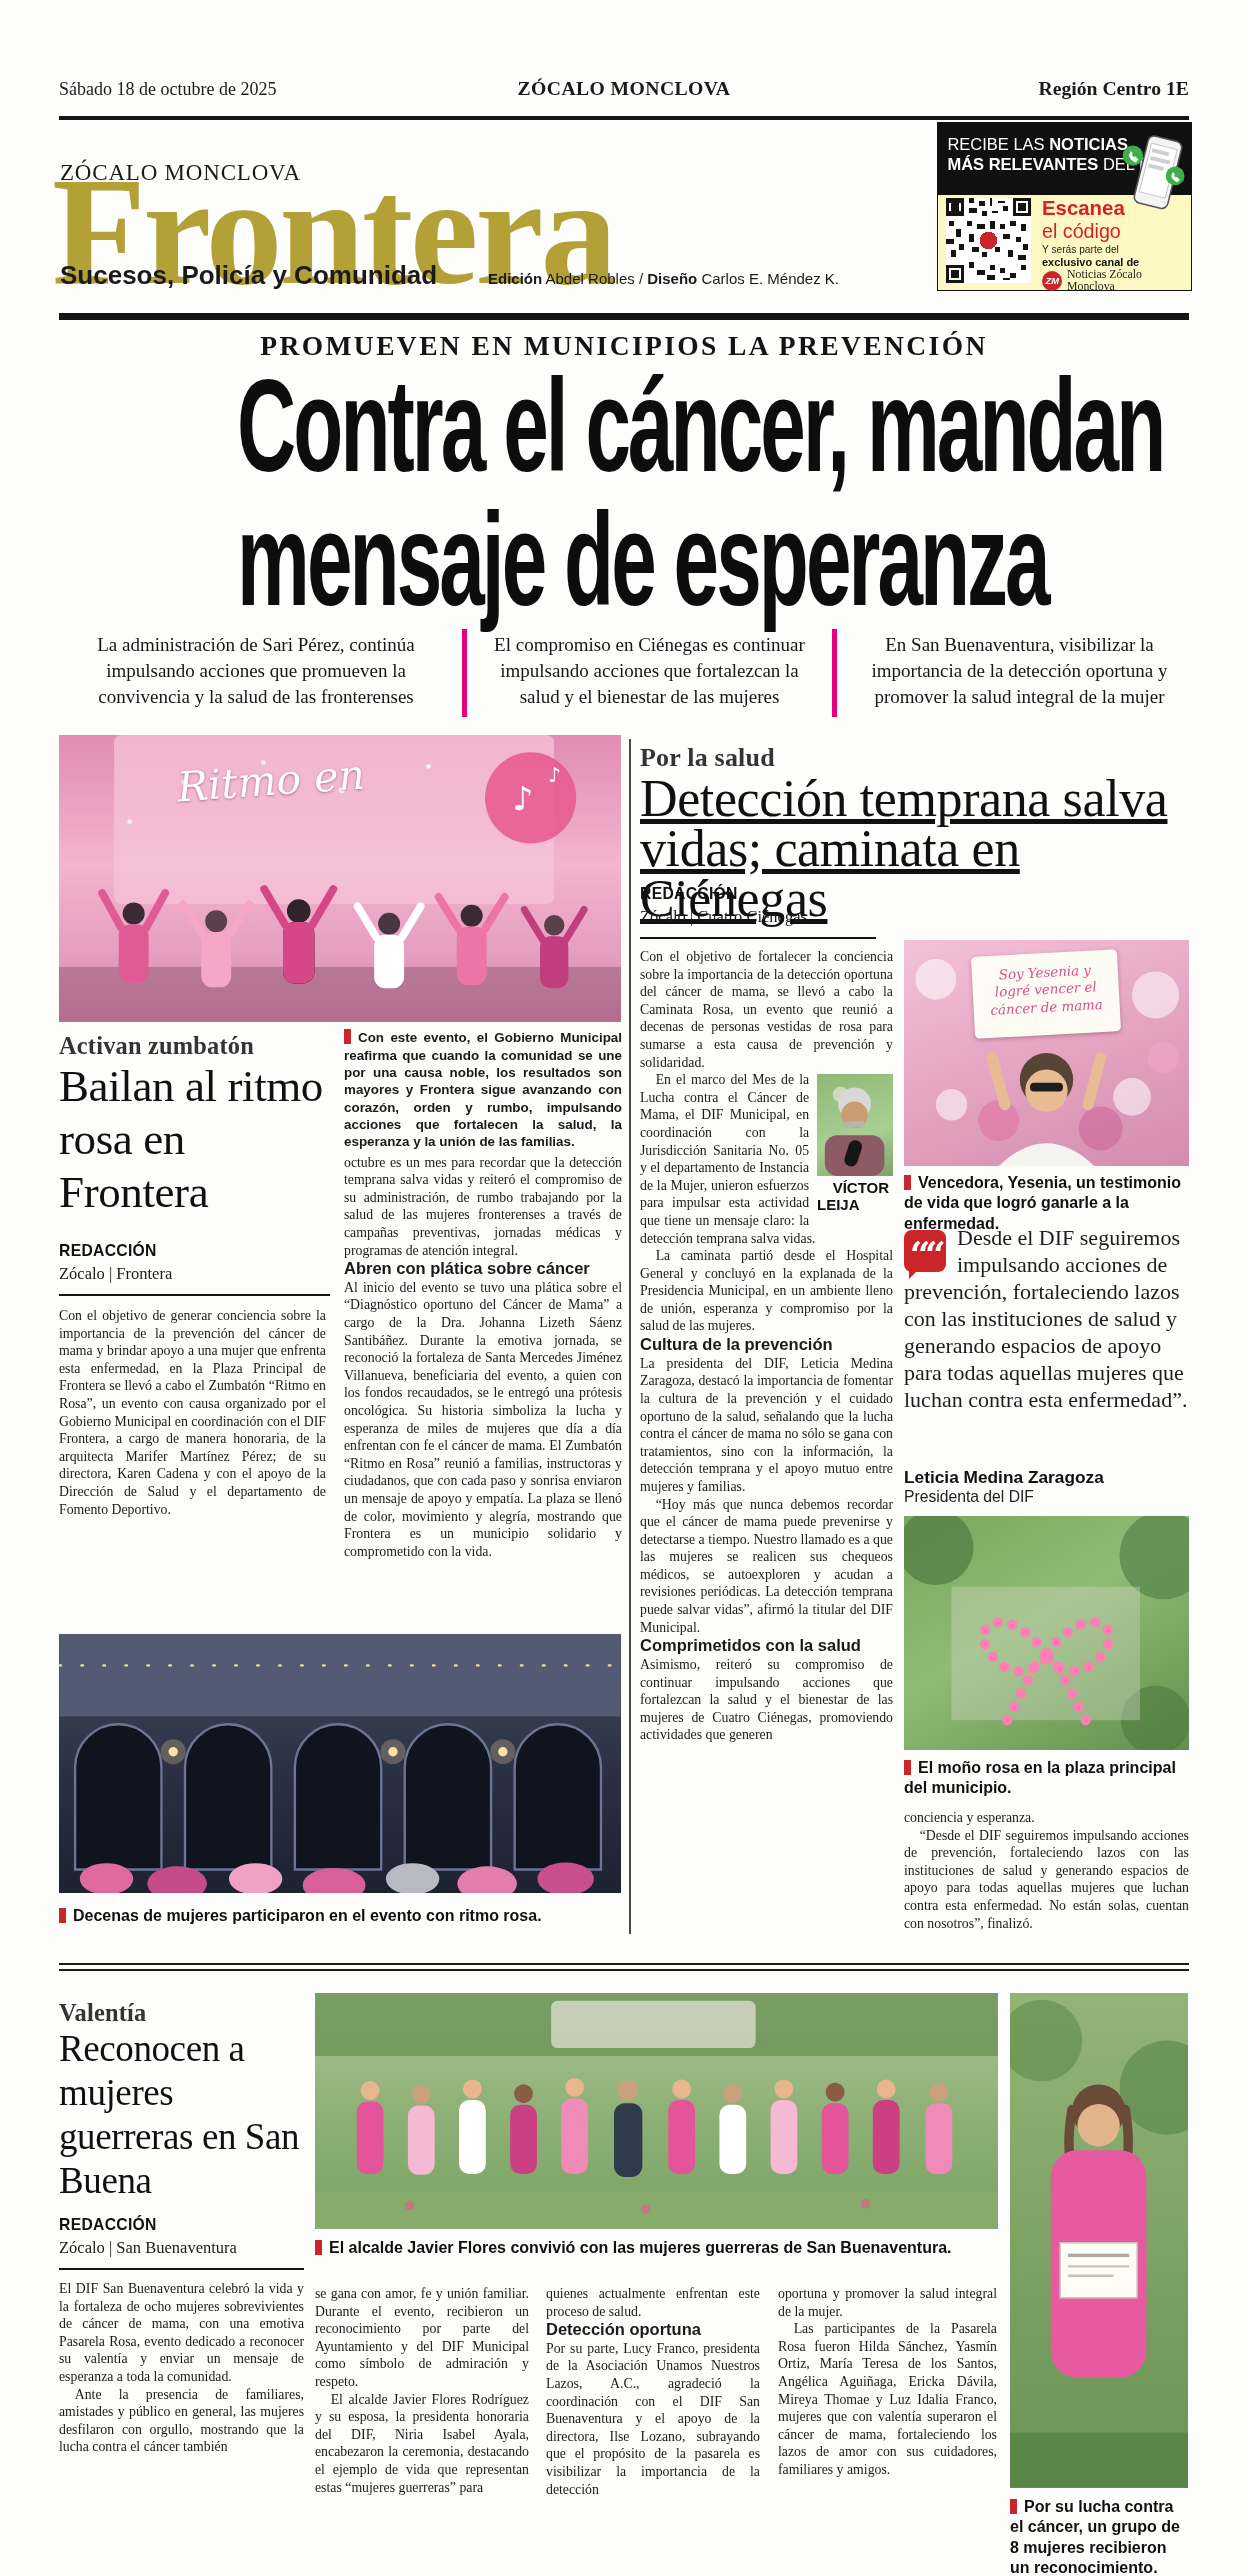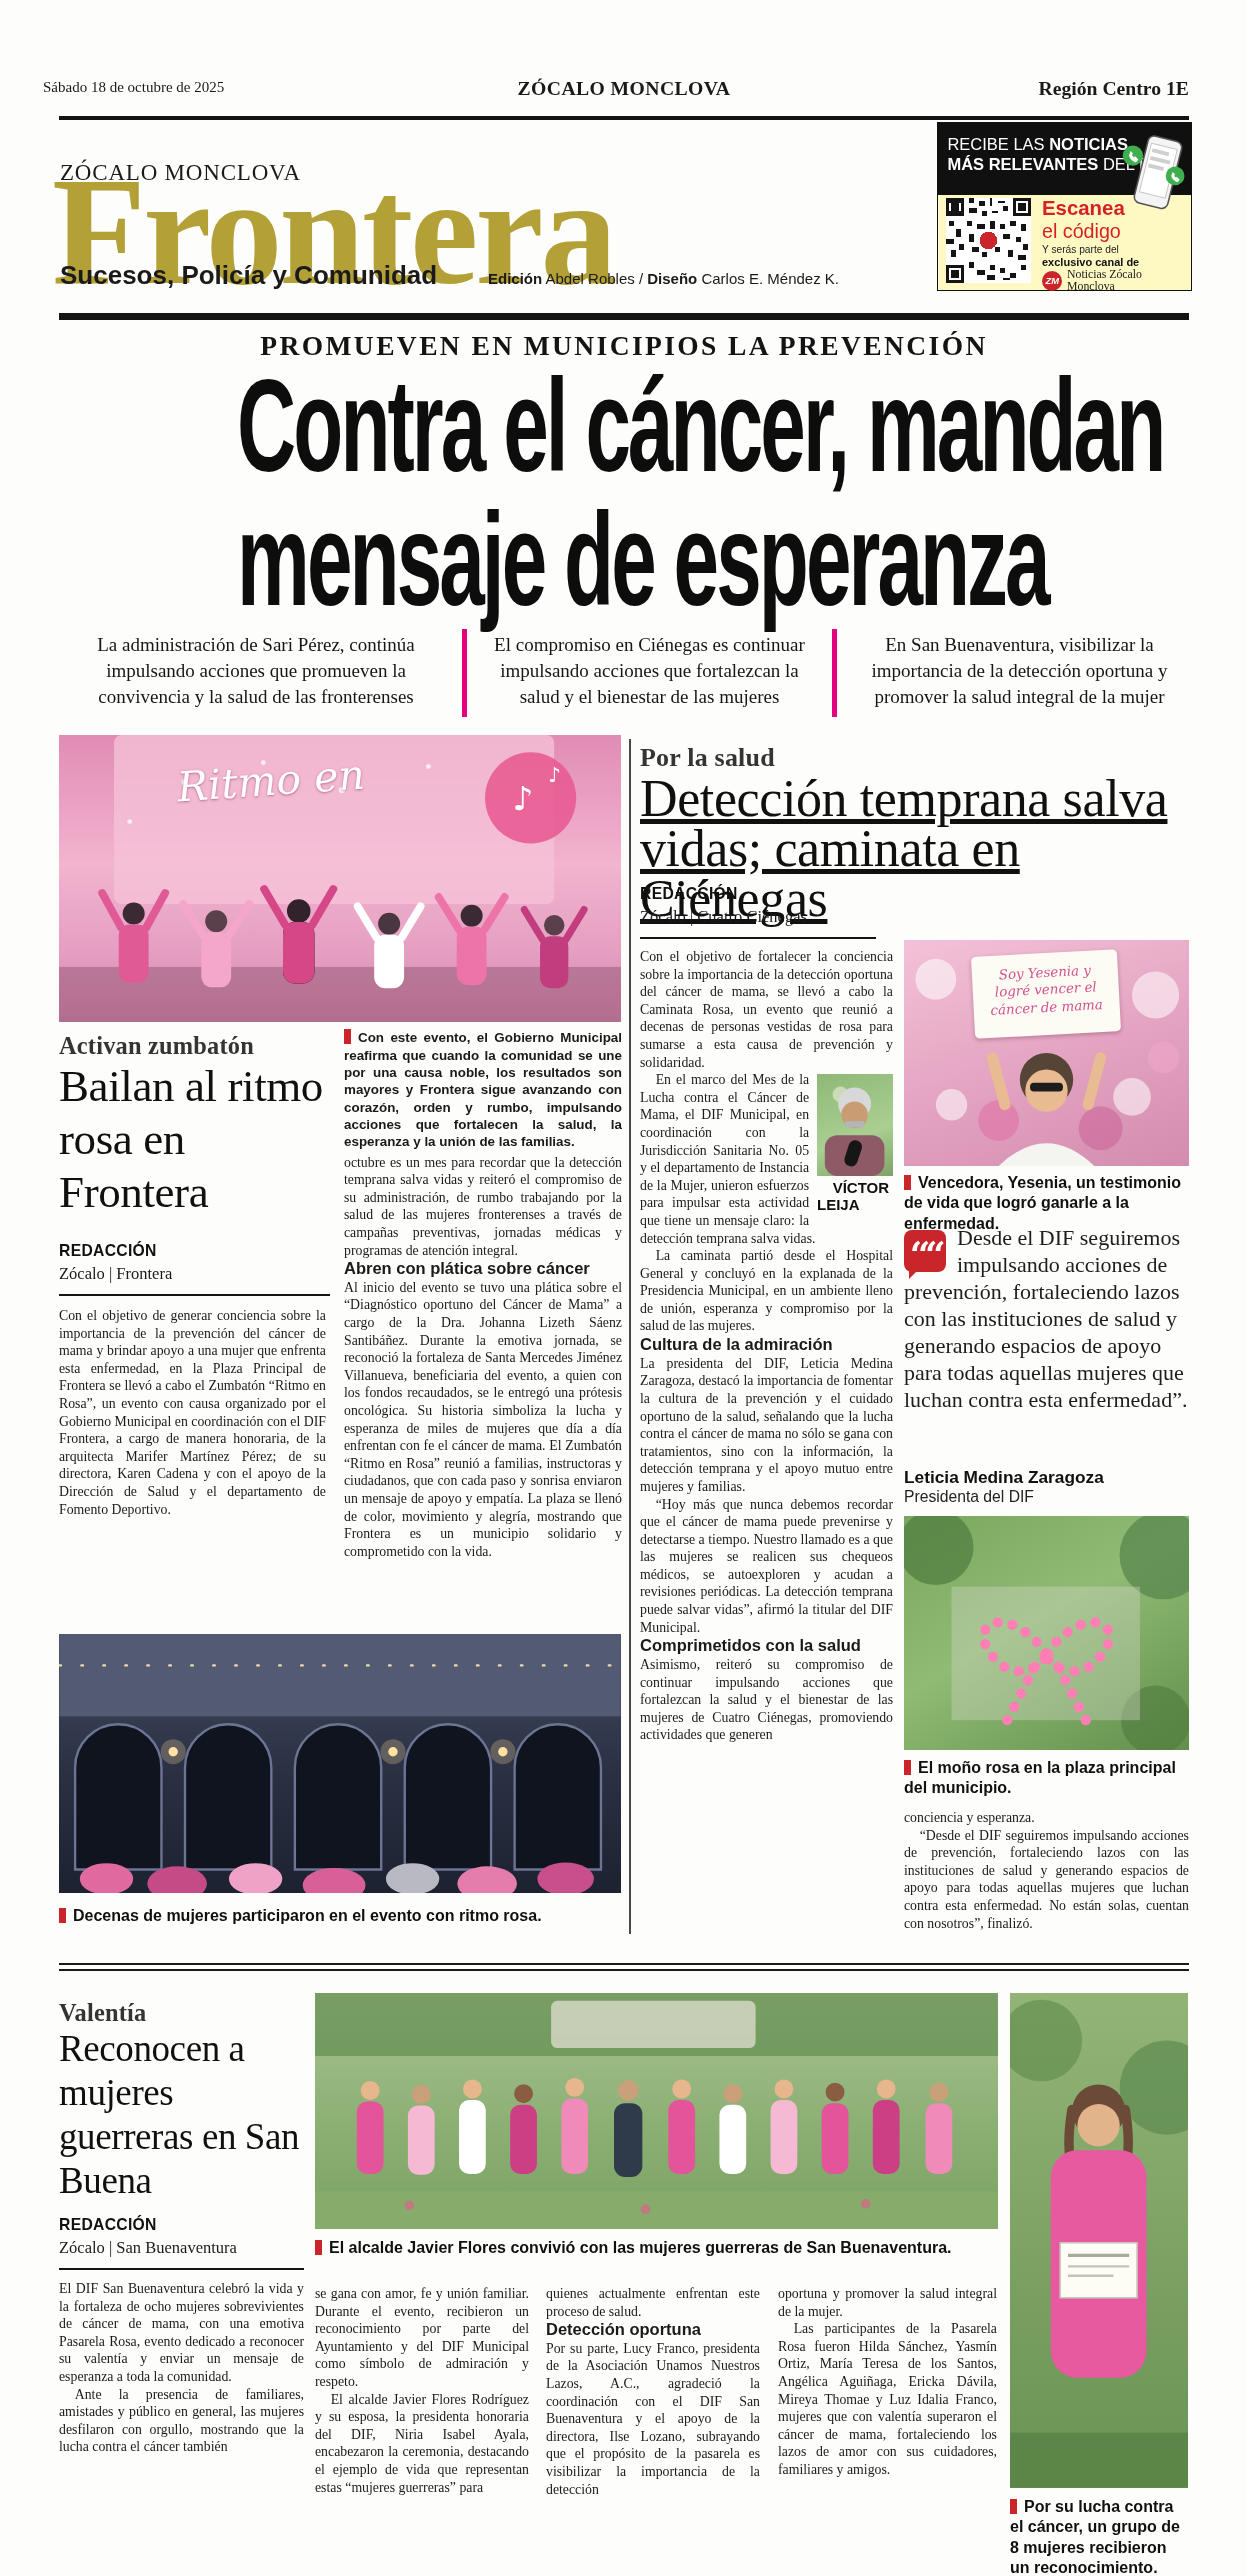--- a/index.html
+++ b/index.html
@@ -51,7 +51,7 @@
 
 <div class="page">
 
-  <div class="abs" style="left:43px;top:79px;font-size:15px;">Sábado 18 de octubre de 2025</div>
+  <div class="abs" style="left:59px;top:79px;font-size:18px;">Sábado 18 de octubre de 2025</div>
   <div class="abs" style="left:0;top:77px;width:1248px;text-align:center;font-weight:bold;font-size:19.7px;letter-spacing:0.4px;">ZÓCALO MONCLOVA</div>
   <div class="abs" style="right:59px;top:77px;font-weight:bold;font-size:19.7px;">Región Centro 1E</div>
   <div class="abs rule" style="left:59px;top:116px;width:1130px;height:3.9px;"></div>

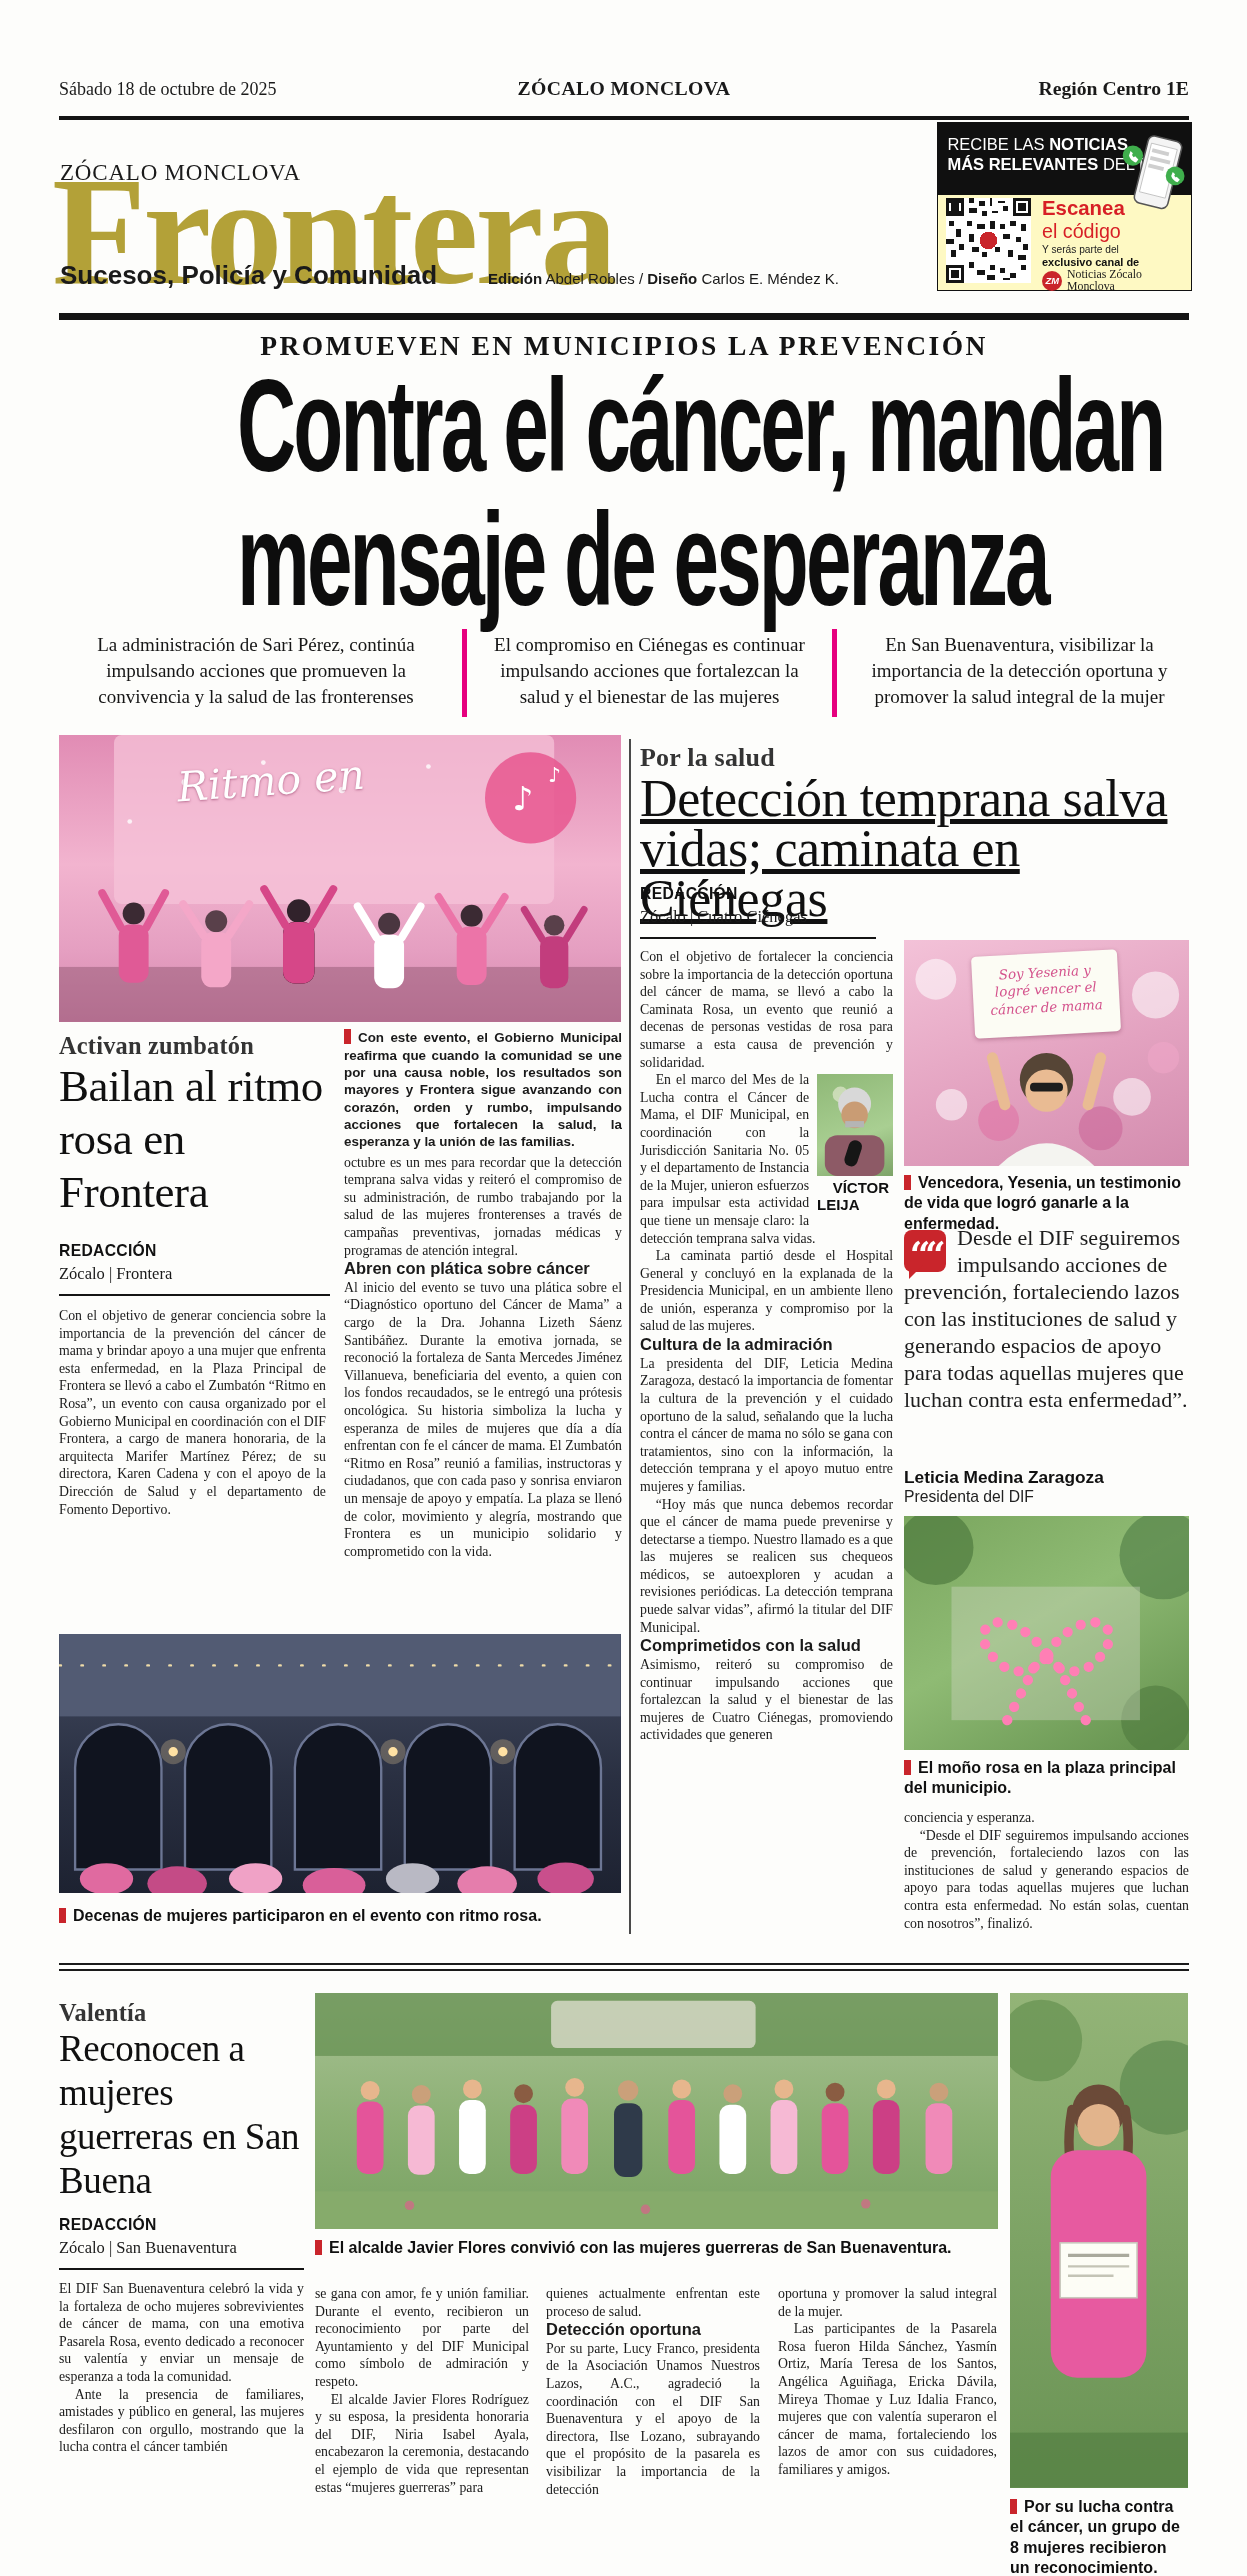--- a/index.html
+++ b/index.html
@@ -287,7 +287,7 @@
       <span>En el marco del Mes de la Lucha contra el Cáncer de Mama, el DIF Municipal, en coordinación con la Jurisdicción Sanitaria No. 05 y el departamento de Instancia de la Mujer, unieron esfuerzos para impulsar esta actividad que tiene un mensaje claro: la detección temprana salva vidas.</span>
     </p>
     <p class="ind">La caminata partió desde el Hospital General y concluyó en la explanada de la Presidencia Municipal, en un ambiente lleno de unión, esperanza y compromiso por la salud de las mujeres.</p>
-    <p class="subhead">Cultura de la admiración</p>
+    <p class="subhead">Cultura de la prevención</p>
     <p>La presidenta del DIF, Leticia Medina Zaragoza, destacó la importancia de fomentar la cultura de la prevención y el cuidado oportuno de la salud, señalando que la lucha contra el cáncer de mama no sólo se gana con tratamientos, sino con la información, la detección temprana y el apoyo mutuo entre mujeres y familias.</p>
     <p class="ind">“Hoy más que nunca debemos recordar que el cáncer de mama puede prevenirse y detectarse a tiempo. Nuestro llamado es a que las mujeres se realicen sus chequeos médicos, se autoexploren y acudan a revisiones periódicas. La detección temprana puede salvar vidas”, afirmó la titular del DIF Municipal.</p>
     <p class="subhead">Comprimetidos con la salud</p>

